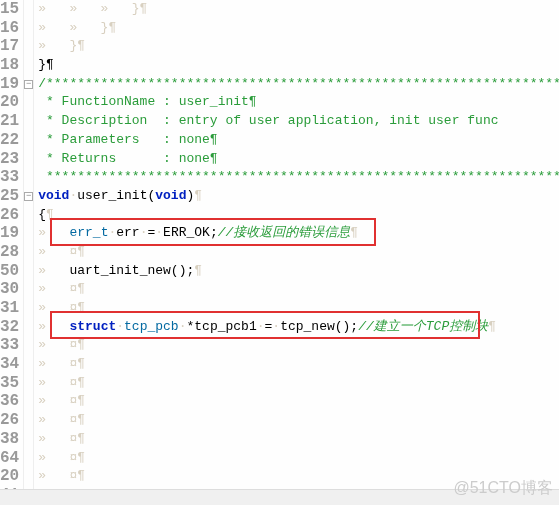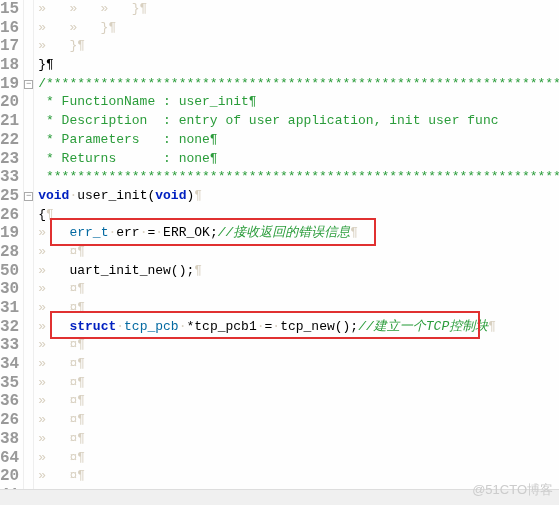--- a/index.html
+++ b/index.html
@@ -80,7 +80,7 @@
   right: 6px;
   bottom: 6px;
   color: #ccc;
-  font-size: 13px;
+  font-size: 16px;
   font-family: sans-serif;
 }
 .scrollbar-h {

